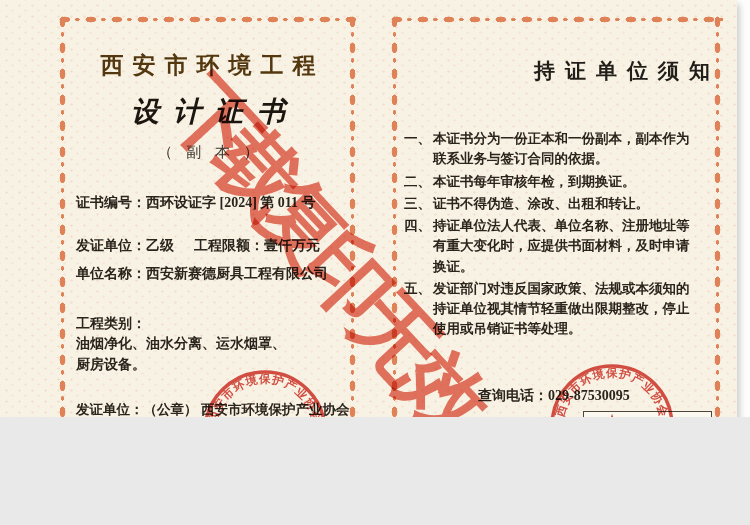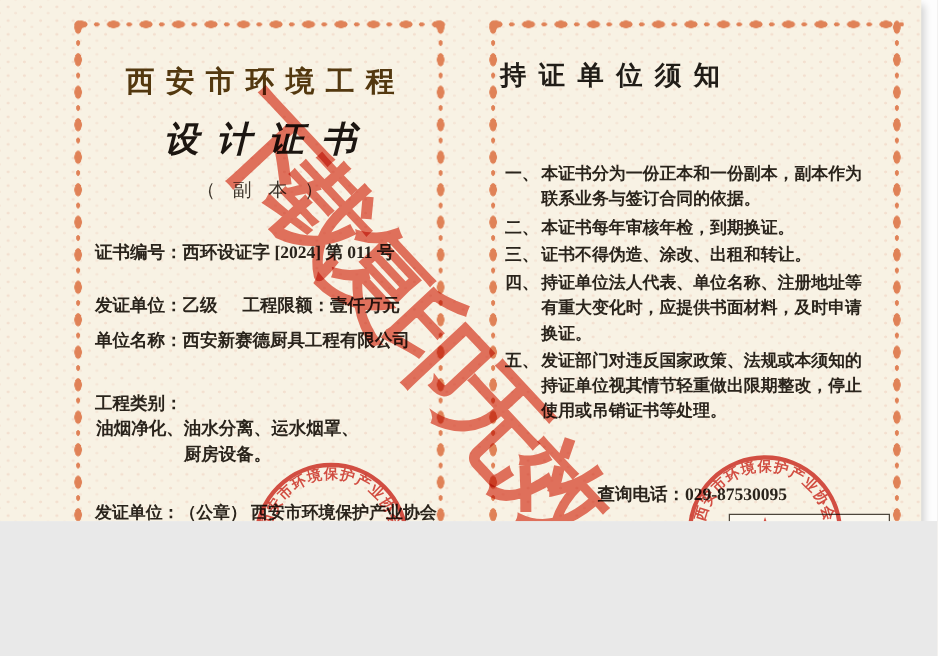--- a/index.html
+++ b/index.html
@@ -34,7 +34,7 @@
   .frow{position:absolute;left:76px;width:284px;display:flex;align-items:flex-start;
         font-size:14px;font-weight:bold;color:#2a241c;line-height:1.45;text-align:center;}
   .frow .lab{white-space:nowrap;}
-  .rtitle{position:absolute;left:390px;width:330px;top:46px;text-align:left;
+  .rtitle{position:absolute;left:390px;width:330px;top:57px;text-align:right;
         font-size:21px;font-weight:bold;color:#211d18;letter-spacing:10px;padding-left:10px;box-sizing:border-box;}
   .notices{position:absolute;left:404px;top:129px;width:292px;}
   .nrow{display:flex;font-size:13.5px;font-weight:bold;color:#2a241c;line-height:1.5;margin-bottom:2px;}

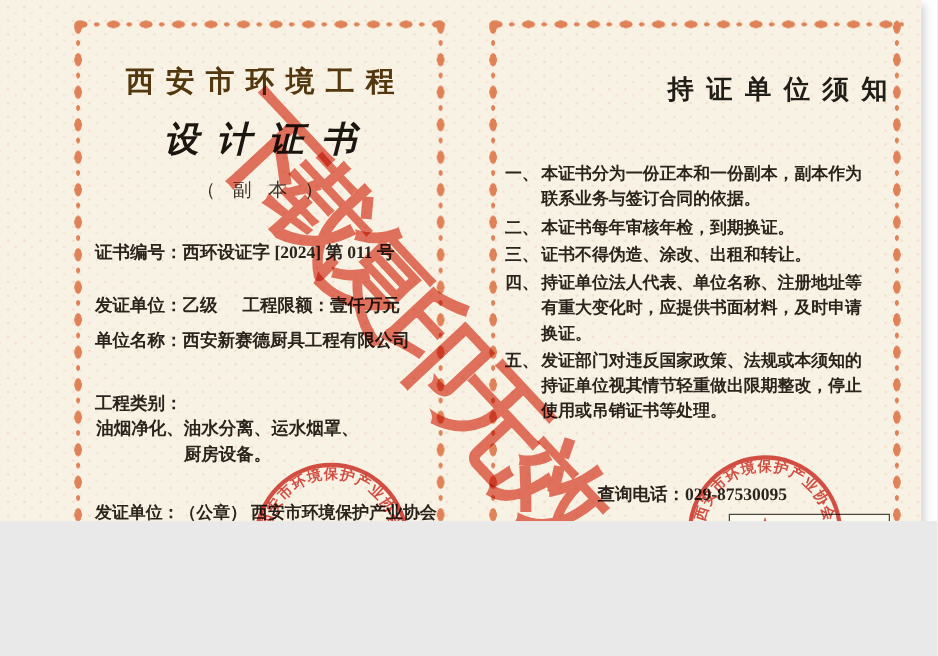--- a/index.html
+++ b/index.html
@@ -32,7 +32,7 @@
   .copyn{position:absolute;left:60px;width:296px;top:143px;text-align:center;
         font-size:15px;color:#3c342a;letter-spacing:5px;padding-left:5px;box-sizing:border-box;}
   .frow{position:absolute;left:76px;width:284px;display:flex;align-items:flex-start;
-        font-size:14px;font-weight:bold;color:#2a241c;line-height:1.45;text-align:center;}
+        font-size:14px;font-weight:bold;color:#2a241c;line-height:1.45;}
   .frow .lab{white-space:nowrap;}
   .rtitle{position:absolute;left:390px;width:330px;top:57px;text-align:right;
         font-size:21px;font-weight:bold;color:#211d18;letter-spacing:10px;padding-left:10px;box-sizing:border-box;}

